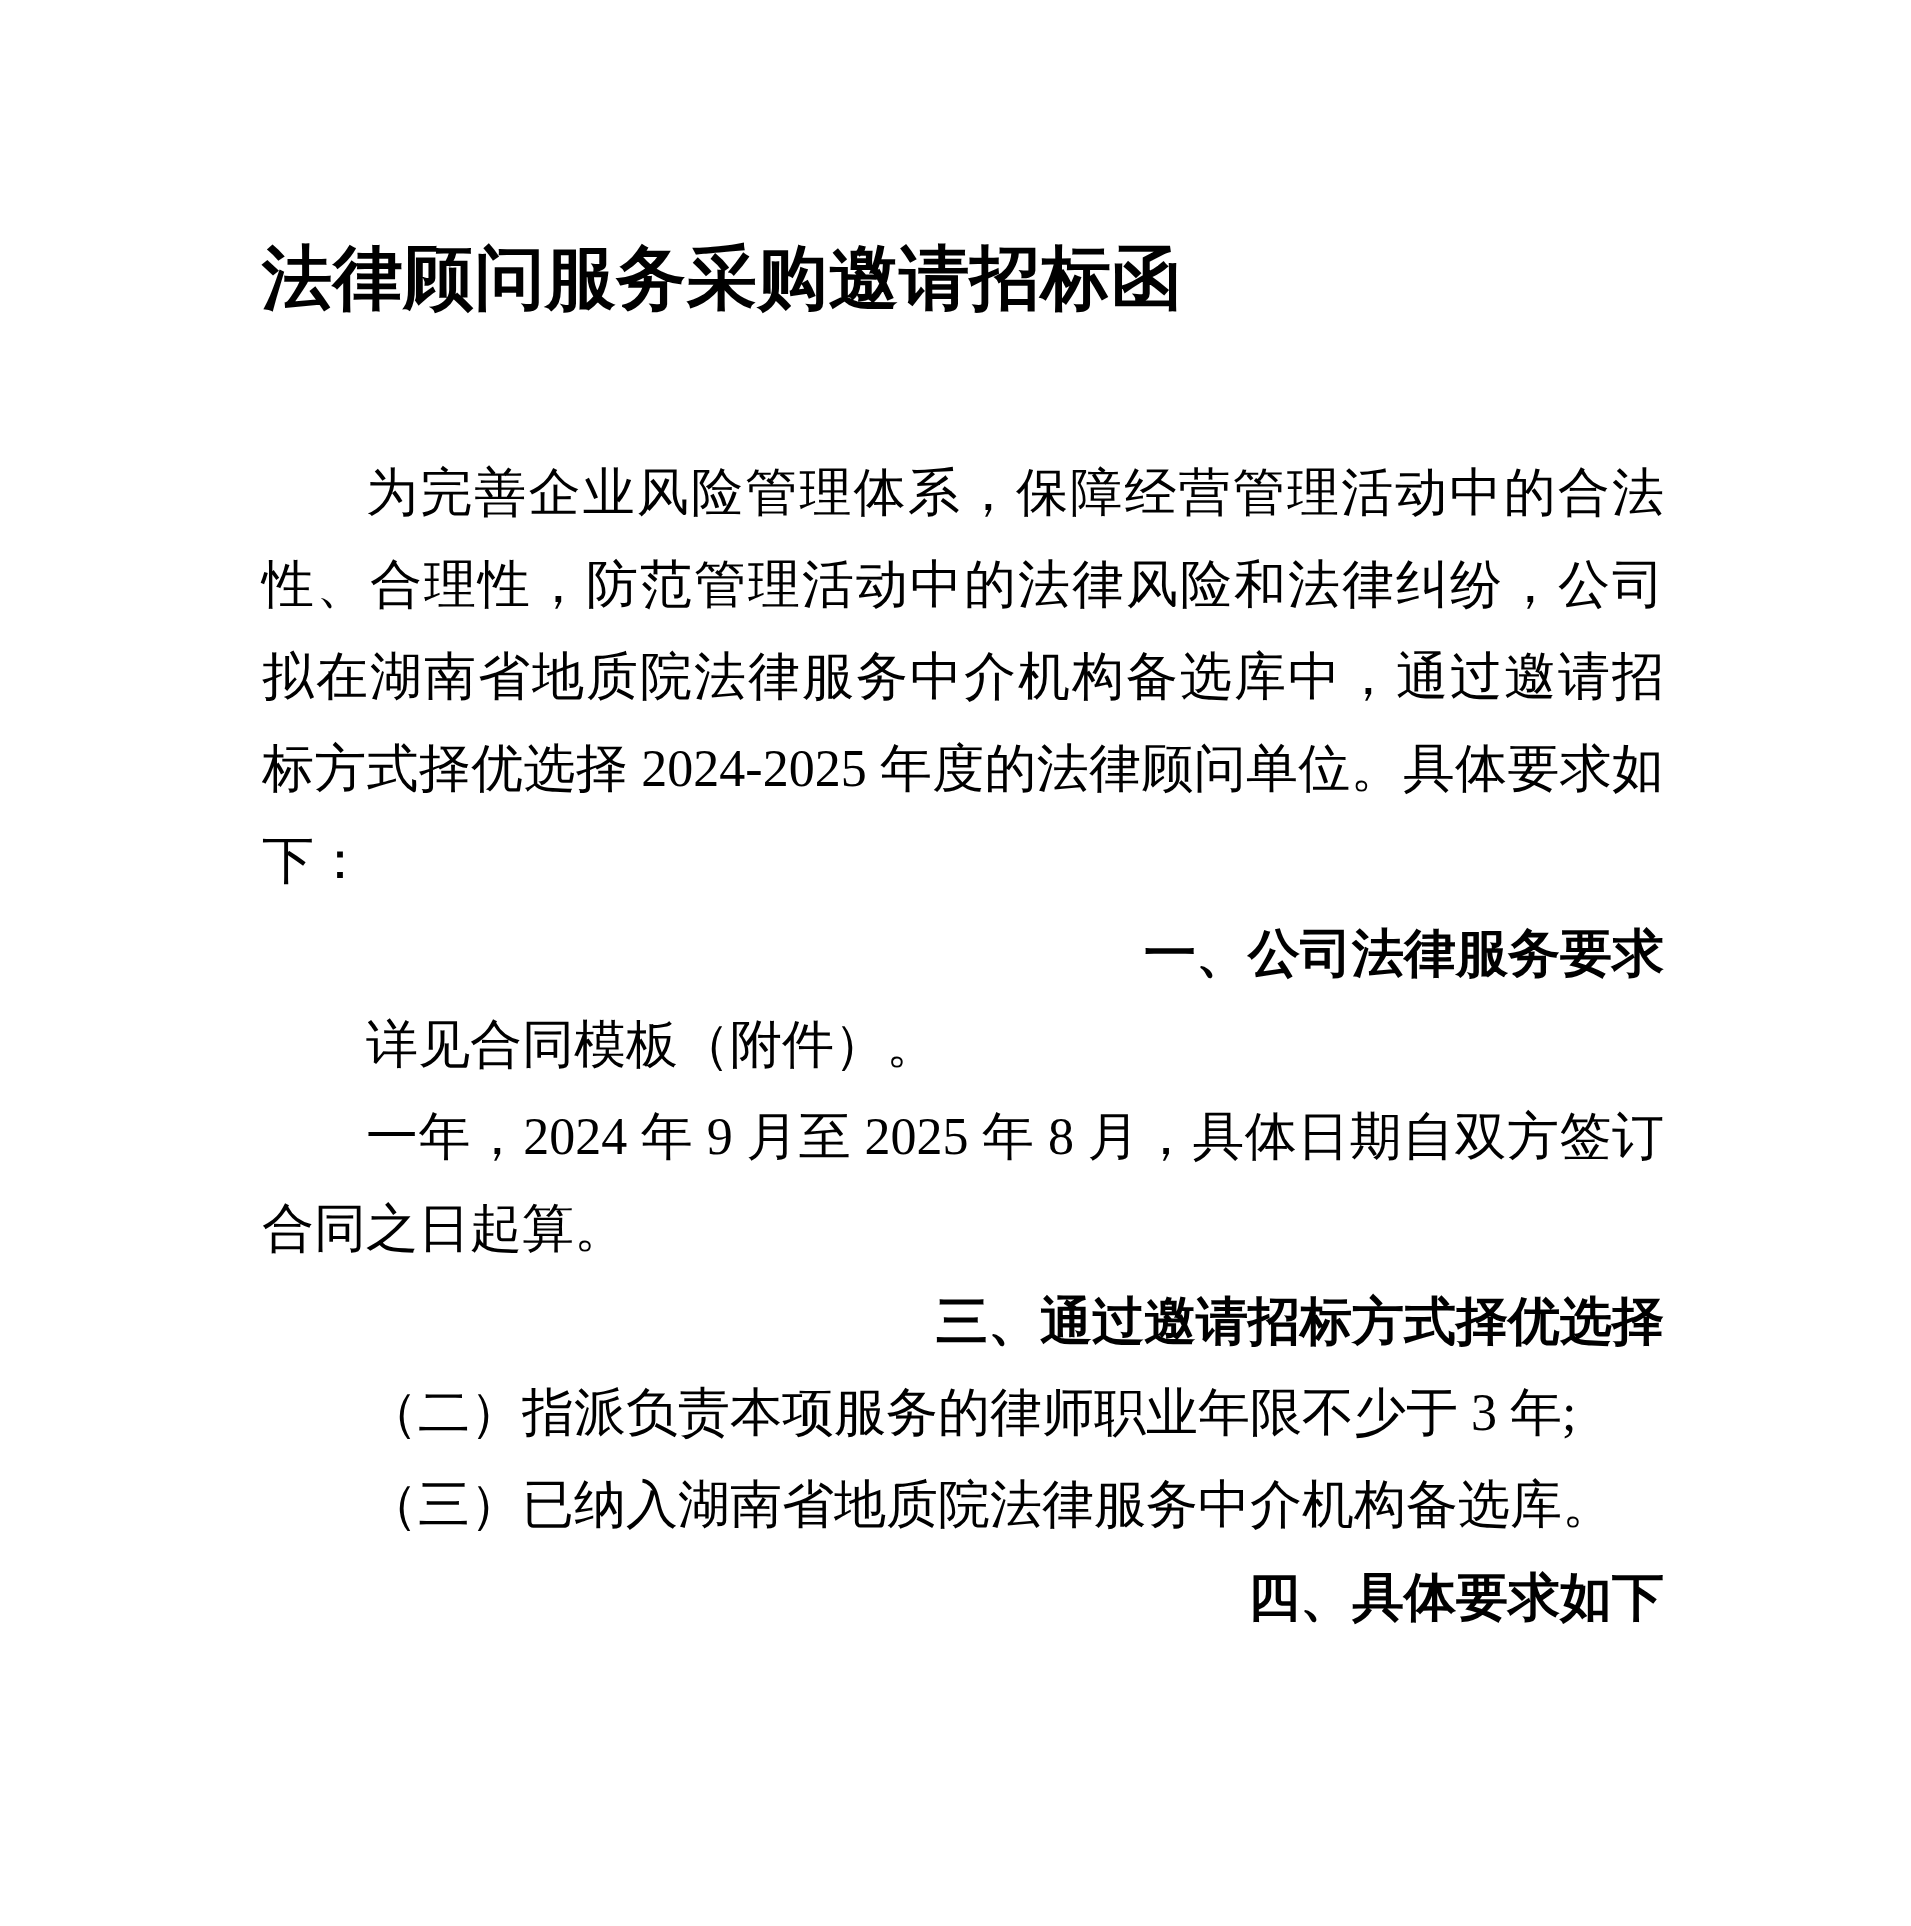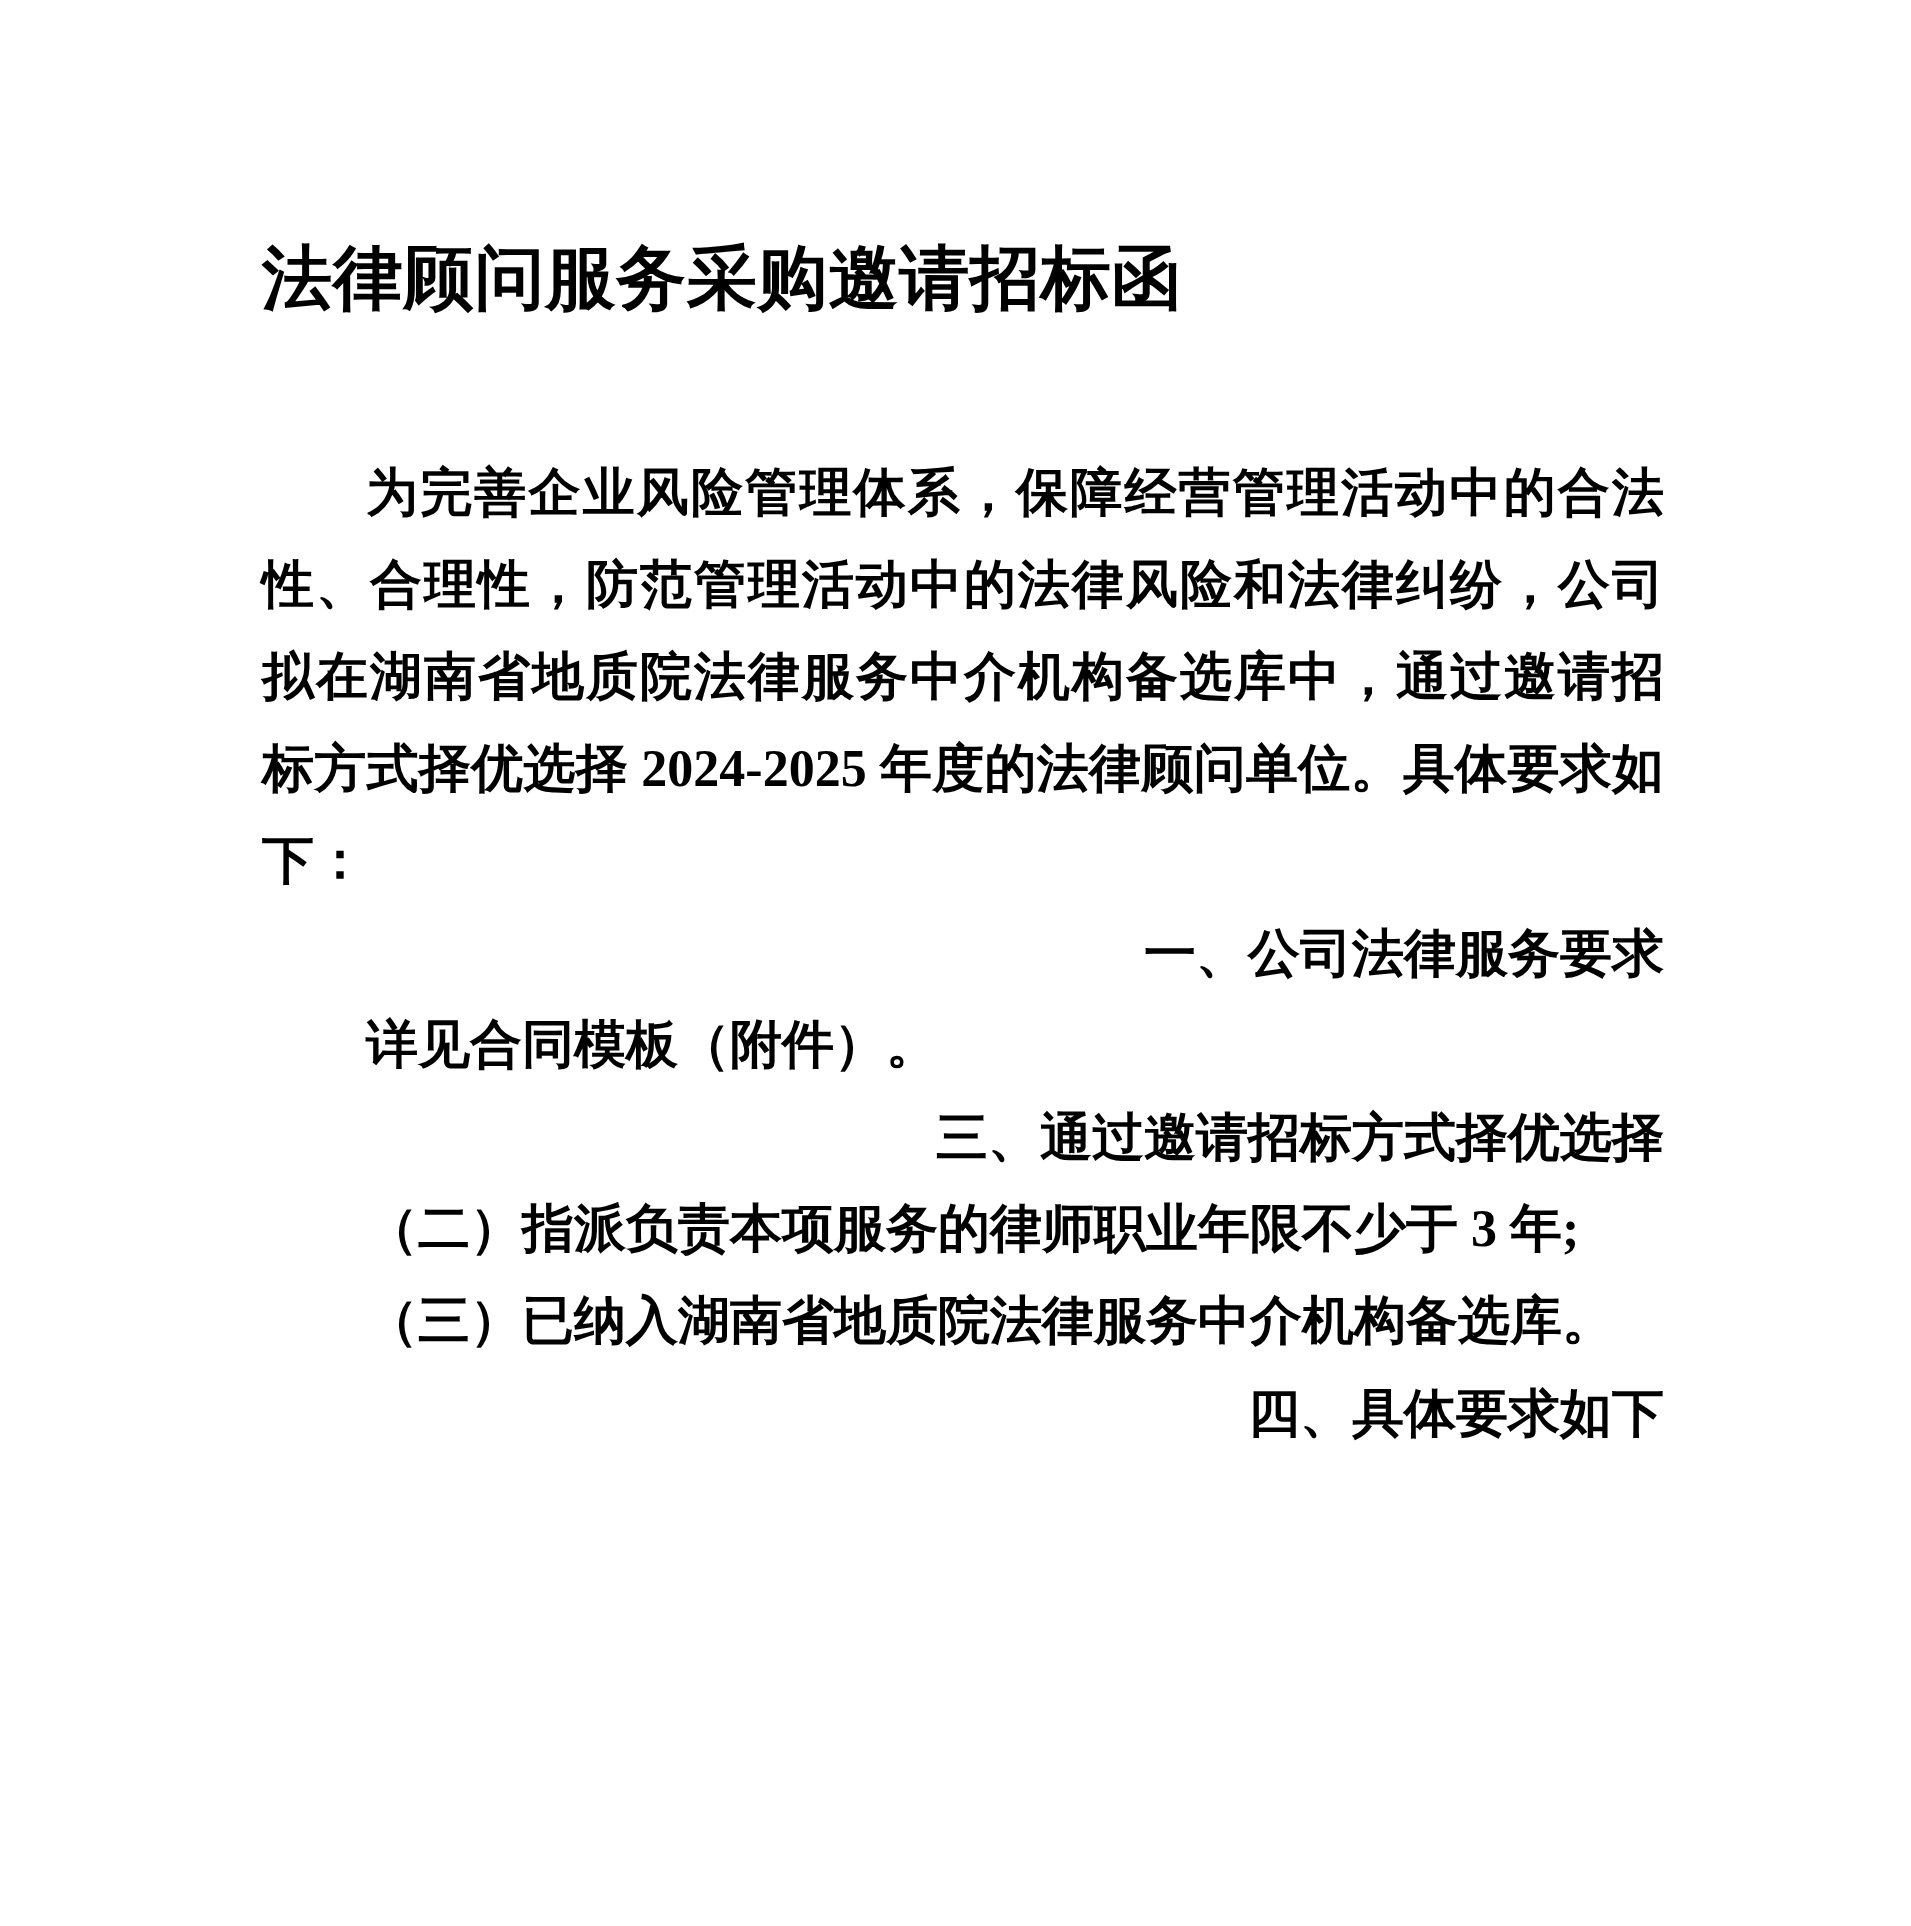--- a/index.html
+++ b/index.html
@@ -36,7 +36,7 @@
     text-align: justify;
     text-indent: 2em;
     word-break: break-all;
-    font-weight: 700;
+    font-weight: 400;
   }
   .heading {
     font-weight: 700;

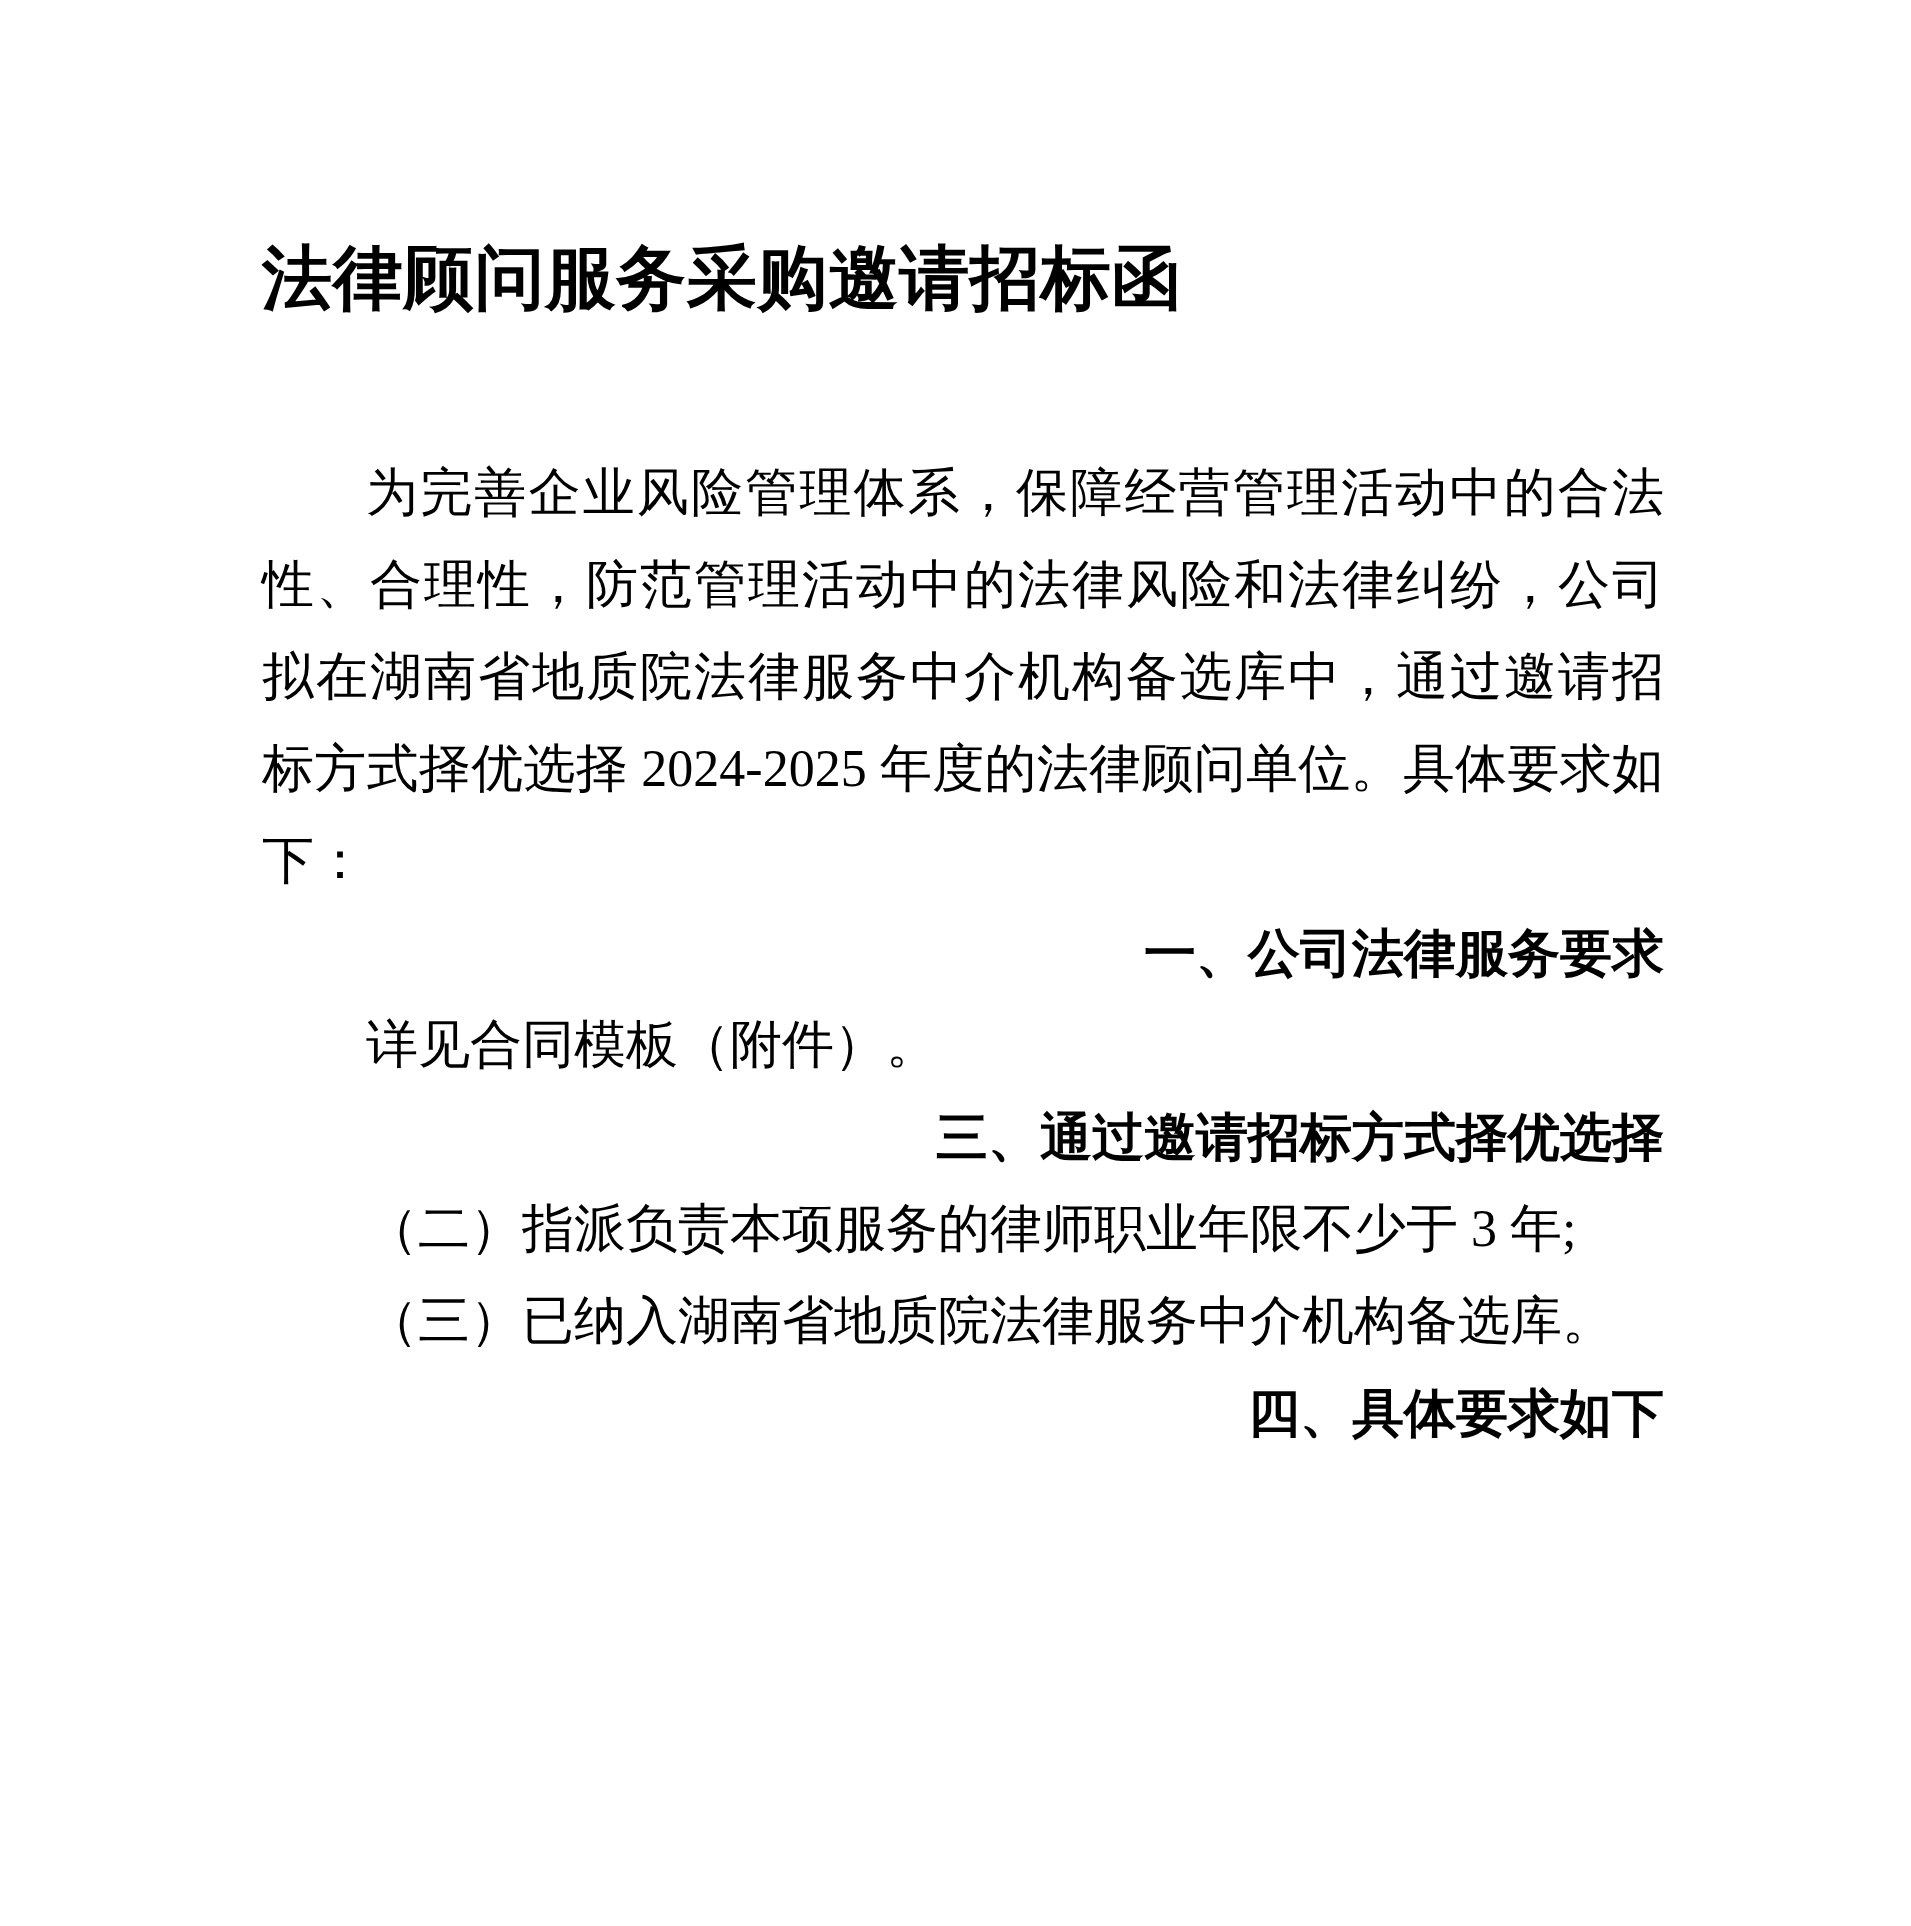--- a/index.html
+++ b/index.html
@@ -59,6 +59,7 @@
     <p class="para">详见合同模板（附件）。</p>
 
 
+    <p class="para">一年，2024 年 9 月至 2025 年 8 月，具体日期自双方签订合同之日起算。</p>
 
     <p class="para heading">三、通过邀请招标方式择优选择</p>
 

